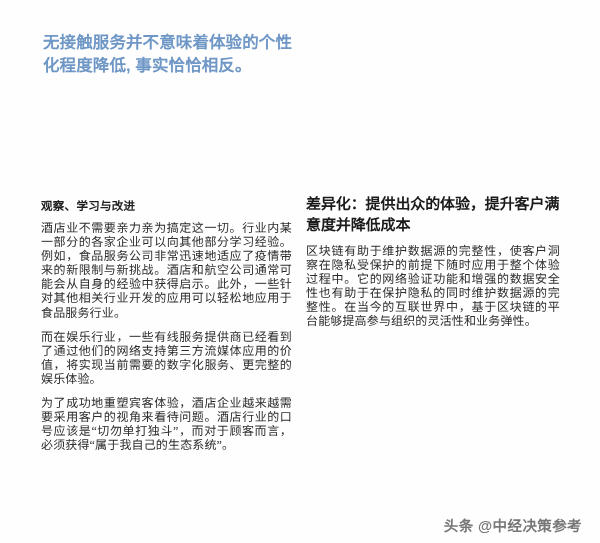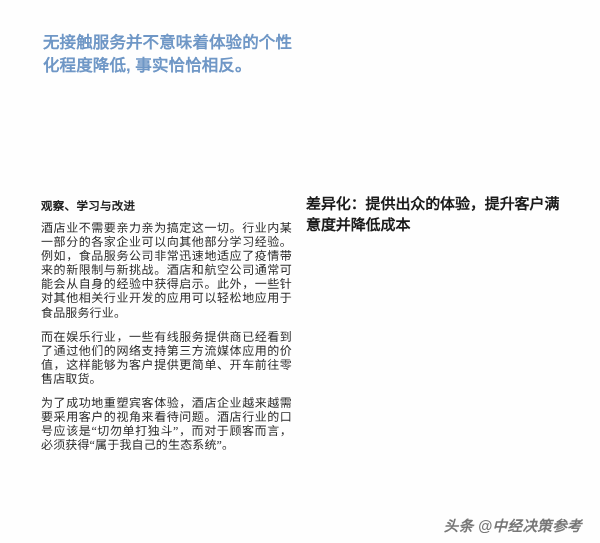--- a/index.html
+++ b/index.html
@@ -118,6 +118,7 @@
 
     <div class="col col-right">
       <h2 class="heading-sans">差异化：提供出众的体验，提升客户满意度并降低成本</h2>
+      <p class="para">区块链有助于维护数据源的完整性，使客户洞察在隐私受保护的前提下随时应用于整个体验过程中。它的网络验证功能和增强的数据安全性也有助于在保护隐私的同时维护数据源的完整性。在当今的互联世界中，基于区块链的平台能够提高参与组织的灵活性和业务弹性。</p>
     </div>
 
   </div>

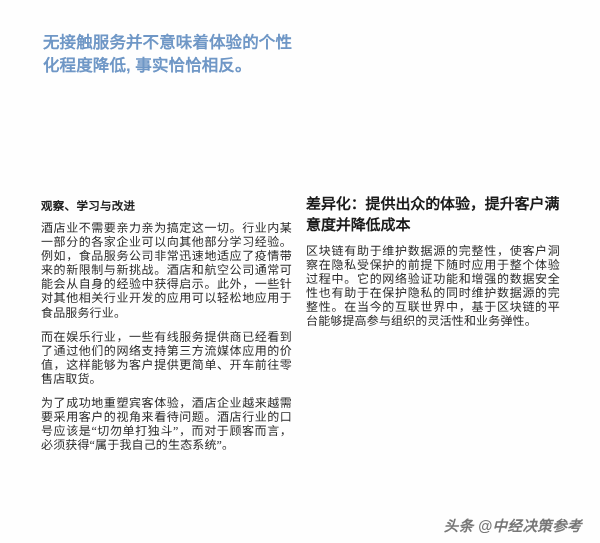--- a/index.html
+++ b/index.html
@@ -112,7 +112,7 @@
     <div class="col col-left">
       <h2 class="heading-serif">观察、学习与改进</h2>
       <p class="para">酒店业不需要亲力亲为搞定这一切。行业内某一部分的各家企业可以向其他部分学习经验。例如，食品服务公司非常迅速地适应了疫情带来的新限制与新挑战。酒店和航空公司通常可能会从自身的经验中获得启示。此外，一些针对其他相关行业开发的应用可以轻松地应用于食品服务行业。</p>
-      <p class="para">而在娱乐行业，一些有线服务提供商已经看到了通过他们的网络支持第三方流媒体应用的价值，这样能够为客户提供更简单、开车前往零售店取货。</p>
+      <p class="para">而在娱乐行业，一些有线服务提供商已经看到了通过他们的网络支持第三方流媒体应用的价值，将实现当前需要的数字化服务、更完整的娱乐体验。</p>
       <p class="para">为了成功地重塑宾客体验，酒店企业越来越需要采用客户的视角来看待问题。酒店行业的口号应该是“切勿单打独斗”，而对于顾客而言，必须获得“属于我自己的生态系统”。</p>
     </div>
 

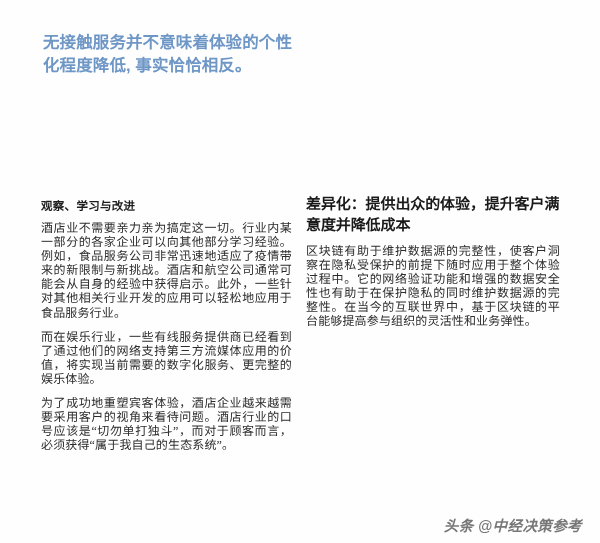--- a/index.html
+++ b/index.html
@@ -92,7 +92,6 @@
     font-family: "Liberation Sans", "DejaVu Sans", sans-serif;
     font-size: 14.5px;
     font-weight: bold;
-    font-style: italic;
     color: #5a5a5a;
     opacity: 0.82;
     letter-spacing: 0.4px;

